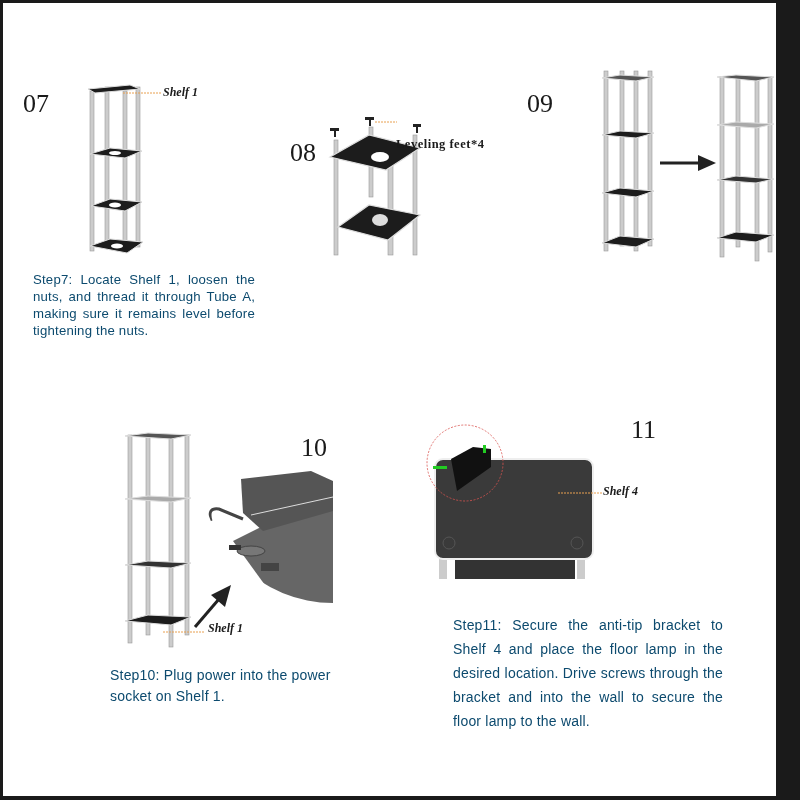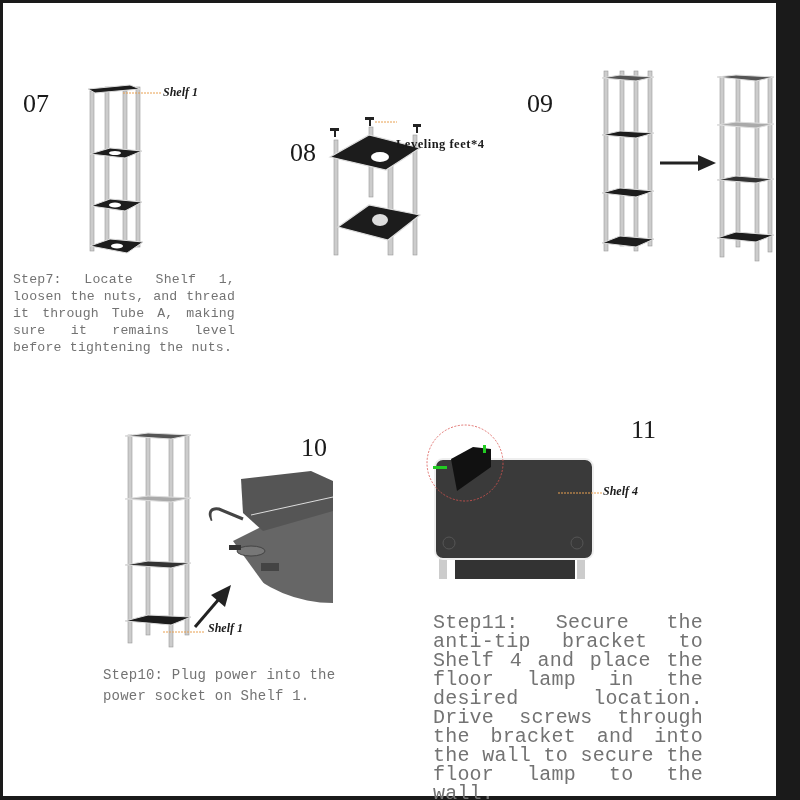--- a/index.html
+++ b/index.html
@@ -6,7 +6,7 @@
   body { width:800px; height:800px; background:#1a1a1a; position:relative; overflow:hidden; }
   .page { position:absolute; left:3px; top:3px; width:773px; height:793px; background:#fff; }
   .num { position:absolute; font-family:"Liberation Serif", serif; font-size:26px; color:#1a1a1a; }
-  .txt { position:absolute; font-family:Liberation Mono, monospace; font-size:13.2px; line-height:17px; color:#737373; letter-spacing:0.2px; }
+  .txt { position:absolute; font-family:Liberation Sans, sans-serif; font-size:13.2px; line-height:17px; color:#0c4a6e; letter-spacing:0.2px;margin-left:20px; }
   .lbl { position:absolute; font-family:"Liberation Serif", serif; font-style:italic; font-weight:bold; font-size:12px; color:#1a1a1a; }
   .lbl2 { position:absolute; font-family:"Liberation Serif", serif; font-weight:bold; font-size:12.5px; color:#1a1a1a; letter-spacing:0.5px;margin-top:24px; }
   svg { position:absolute; overflow:visible; }

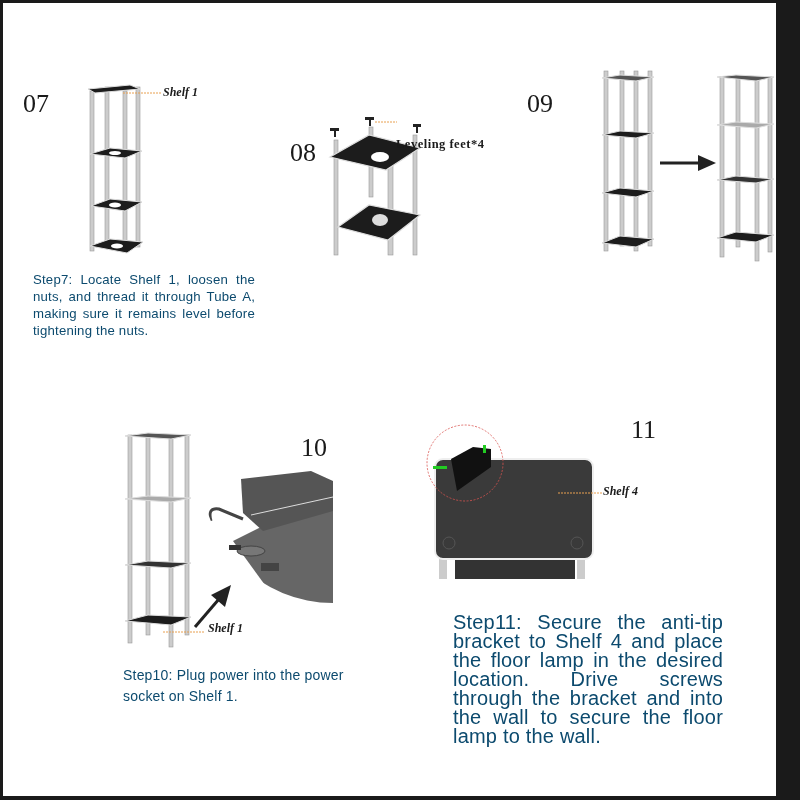--- a/index.html
+++ b/index.html
@@ -151,7 +151,7 @@
       <line x1="0" y1="2" x2="44" y2="2" stroke="#e8a050" stroke-dasharray="2,1"></line>
     </svg>
   <div class="lbl" style="left:600px;top:481px;">Shelf 4</div>
-  <div class="txt" style="left:430px;top:610px;width:270px;line-height:19px;font-size:20px;text-align:justify;">Step11: Secure the anti-tip bracket to Shelf 4 and place the floor lamp in the desired location. Drive screws through the bracket and into the wall to secure the floor lamp to the wall.</div>
+  <div class="txt" style="left:430px;top:610px;width:270px;line-height:24px;font-size:14px;text-align:justify;">Step11: Secure the anti-tip bracket to Shelf 4 and place the floor lamp in the desired location. Drive screws through the bracket and into the wall to secure the floor lamp to the wall.</div>
 
 </div>
 

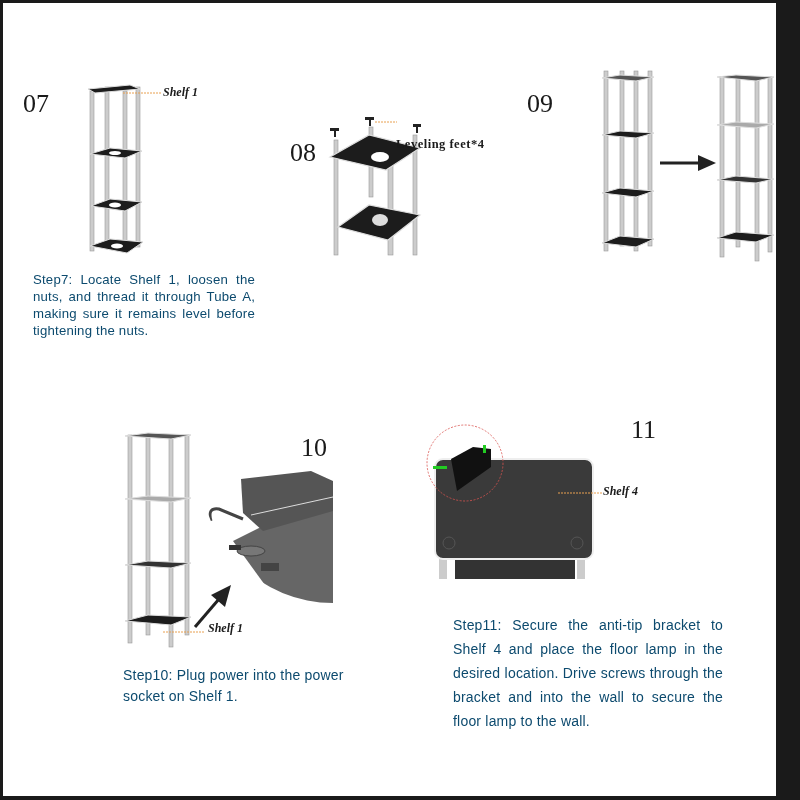--- a/index.html
+++ b/index.html
@@ -132,7 +132,7 @@
       <line x1="0" y1="2" x2="42" y2="2" stroke="#e8a050" stroke-dasharray="2,1"></line>
     </svg>
   <div class="lbl" style="left:205px;top:618px;">Shelf 1</div>
-  <div class="txt" style="left:100px;top:662px;width:260px;line-height:21px;font-size:14px;">Step10: Plug power into the power socket on Shelf 1.</div>
+  <div class="txt" style="left:87px;top:662px;width:260px;line-height:21px;font-size:14px;">Step10: Plug power into the power socket on Shelf 1.</div>
 
   <div class="num" style="left:628px;top:412px;">11</div>
   <svg style="left:422px;top:416px;" width="180" height="160" viewBox="0 0 180 160">

